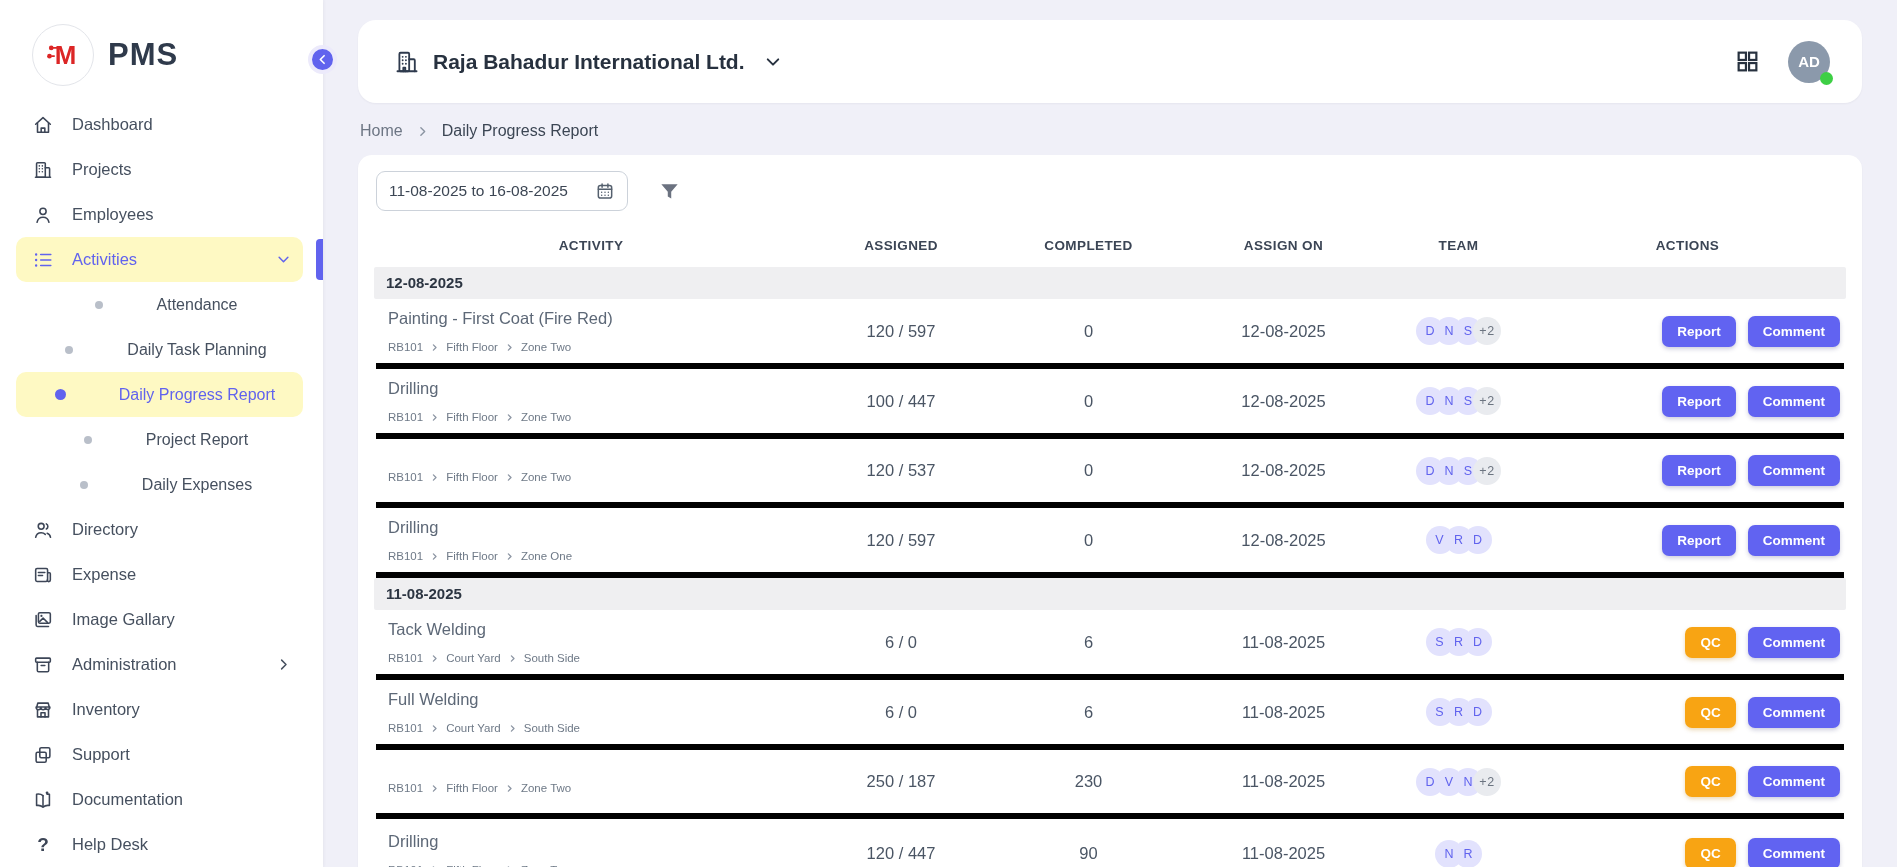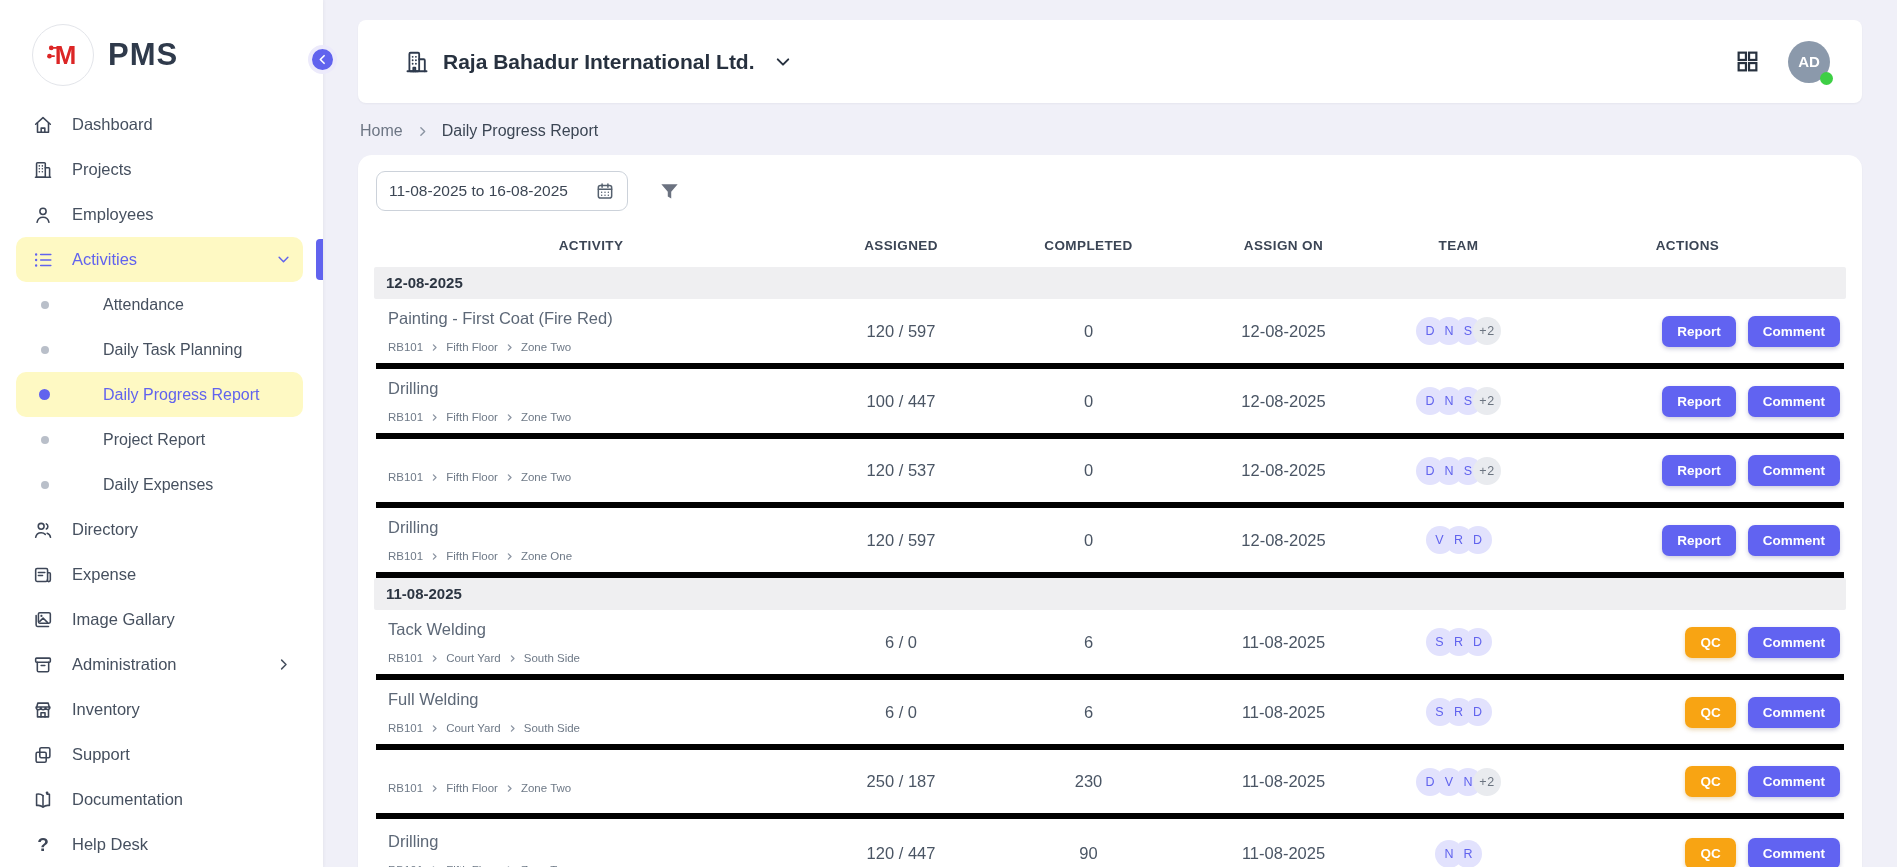--- a/index.html
+++ b/index.html
@@ -41,8 +41,8 @@
 
   
   .main { flex:1; height:100%; padding:20px 35px 0 35px; overflow:hidden; }
-  .topbar { background:#fff; border-radius:8px; height:83px; display:flex;
-    align-items:center; justify-content:space-between; padding:0 32px 0 46px;
+  .topbar { background:#fff; border-radius:18px; height:83px; display:flex;
+    align-items:center; justify-content:space-between; padding:0 32px 0 36px;
     box-shadow:0 1px 2px rgba(30,30,60,.05); }
   .company { display:flex; align-items:center; gap:13px; cursor:pointer; }
   .company-icon { color:#2e3a4d; display:flex; }

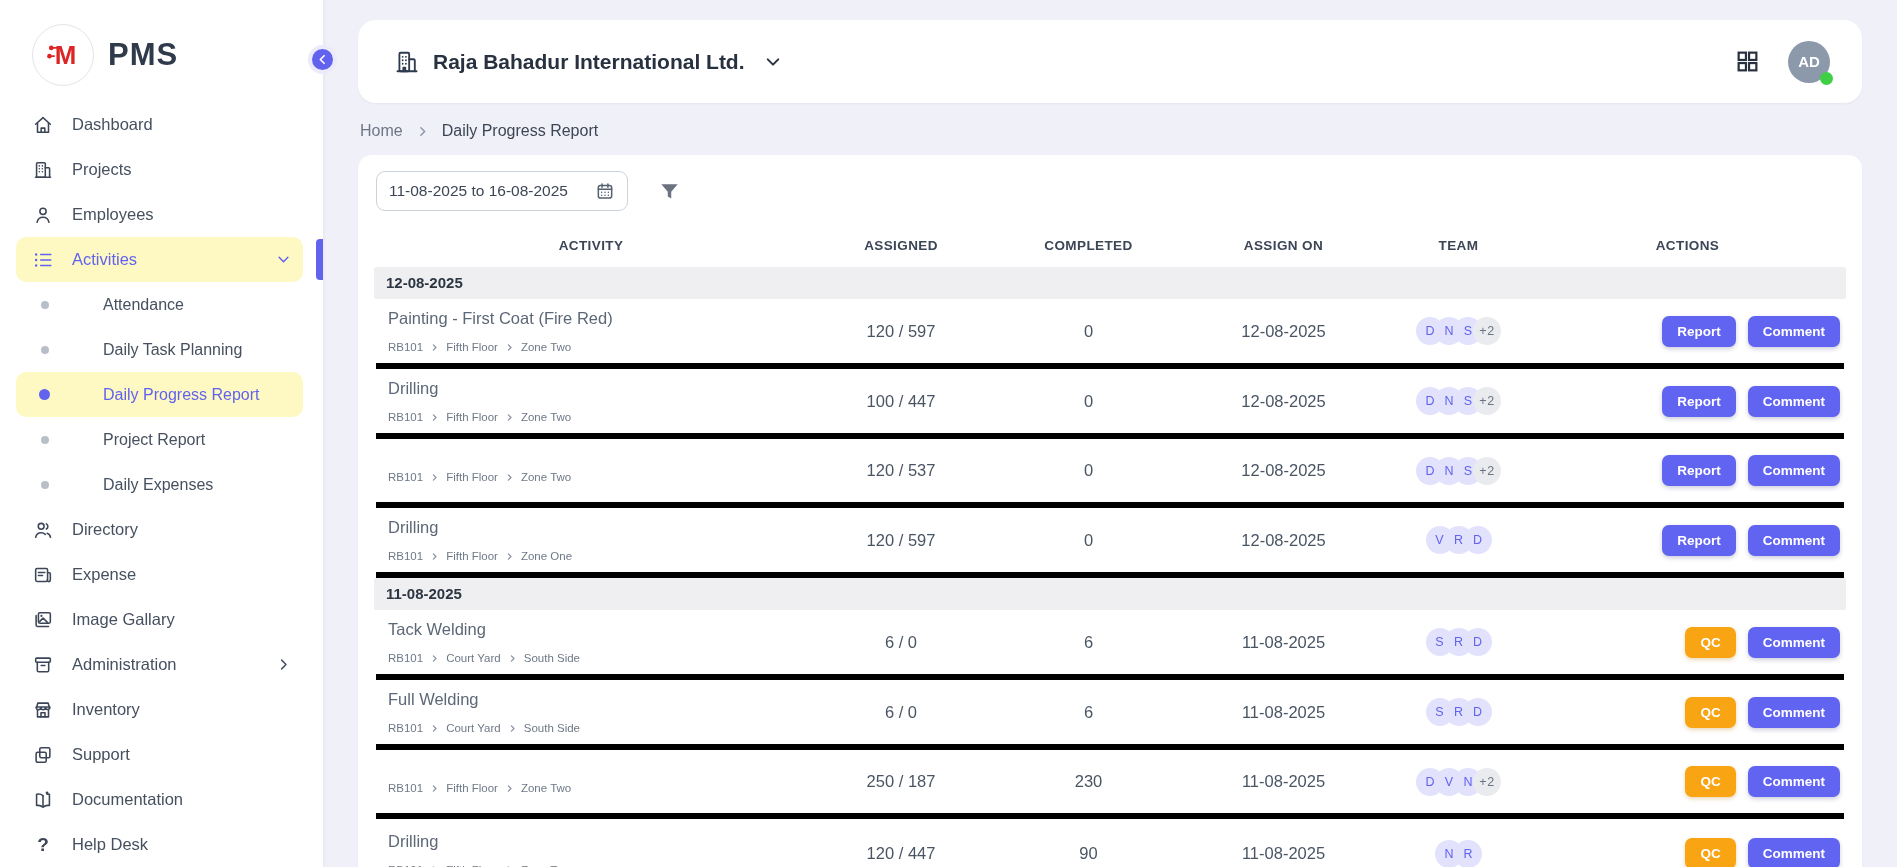--- a/index.html
+++ b/index.html
@@ -27,7 +27,7 @@
   .nav-item.active .nav-icon, .nav-item.active .nav-chevron { color:#6163ee; }
   .nav-item.active .accent { position:absolute; right:-20px; top:2px; bottom:2px;
     width:7px; background:#6163ee; border-radius:4px 0 0 4px; }
-  .nav-item.sub { padding-left:25px; }
+  .nav-item.sub { padding-left:25px;justify-content:center; }
   .dot { width:8px; height:8px; border-radius:50%; background:#b9bfc9; margin-right:13px; }
   .dot-active { width:11px; height:11px; background:#6163ee; margin-left:-2px; margin-right:12px; }
   .nav-item.sub .nav-label { font-size:16px; margin-left:24px; }

